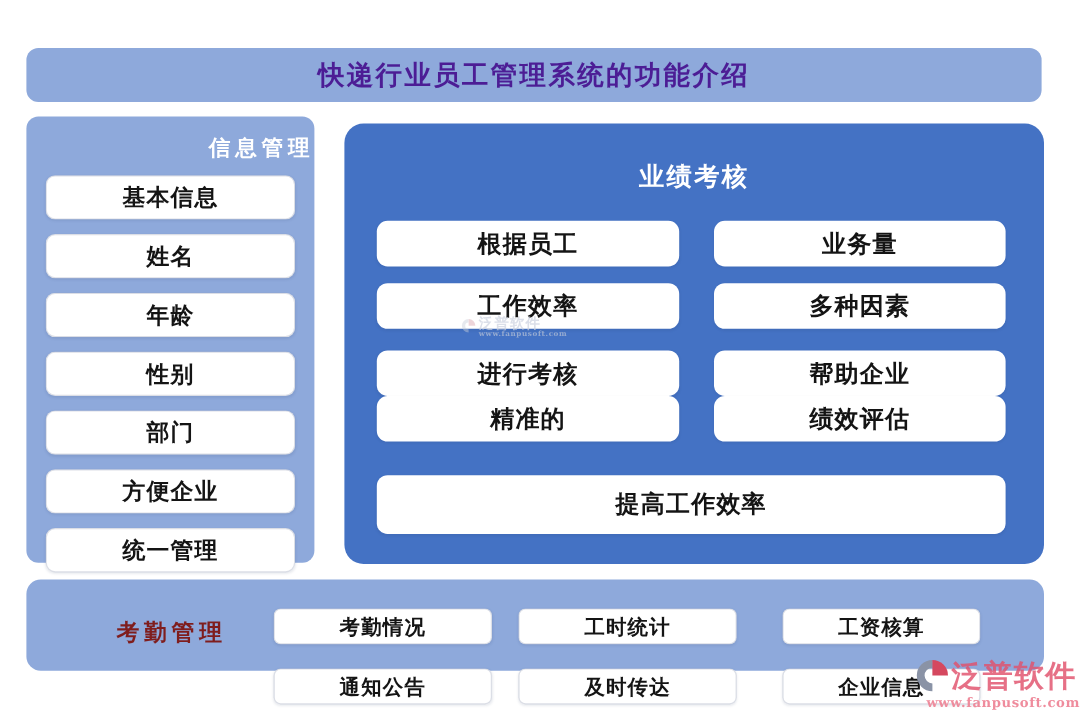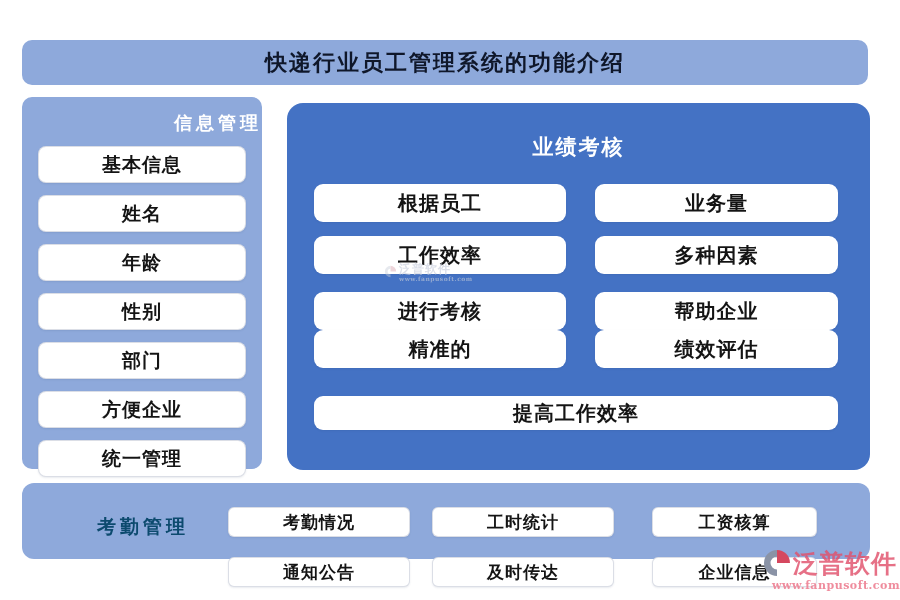--- a/index.html
+++ b/index.html
@@ -13,7 +13,7 @@
     background:#8EA9DB;border-radius:10px;
     display:flex;align-items:center;justify-content:center;
   }
-  .title-bar span{color:#0f172a;font-size:22px;letter-spacing:2px;}
+  .title-bar span{color:#4c1d95;font-size:22px;letter-spacing:2px;}
   
   .sidebar{
     position:absolute;left:22px;top:97px;width:240px;height:372px;

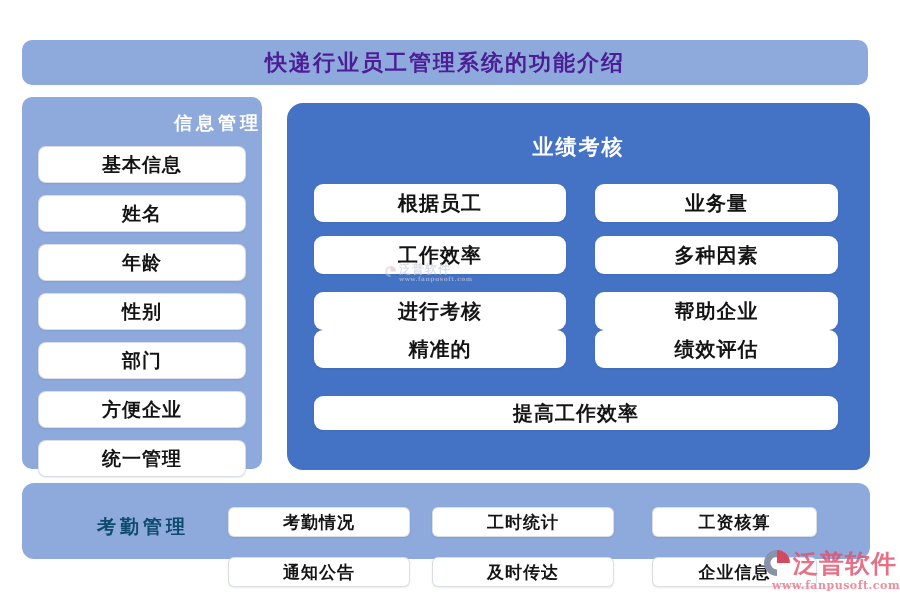--- a/index.html
+++ b/index.html
@@ -48,7 +48,7 @@
   .m-btn{height:38px;border-radius:9px;font-size:20px;letter-spacing:1px;border:none;}
   .btn-left{width:252px;}
   .btn-right{width:243px;}
-  .wide-btn{width:100%;height:34px;border-radius:9px;font-size:20px;letter-spacing:1px;border:none;}
+  .wide-btn{width:100%;height:49px;border-radius:9px;font-size:20px;letter-spacing:1px;border:none;}
   
   .bottom-bar{
     position:absolute;left:22px;top:483px;width:848px;height:76px;

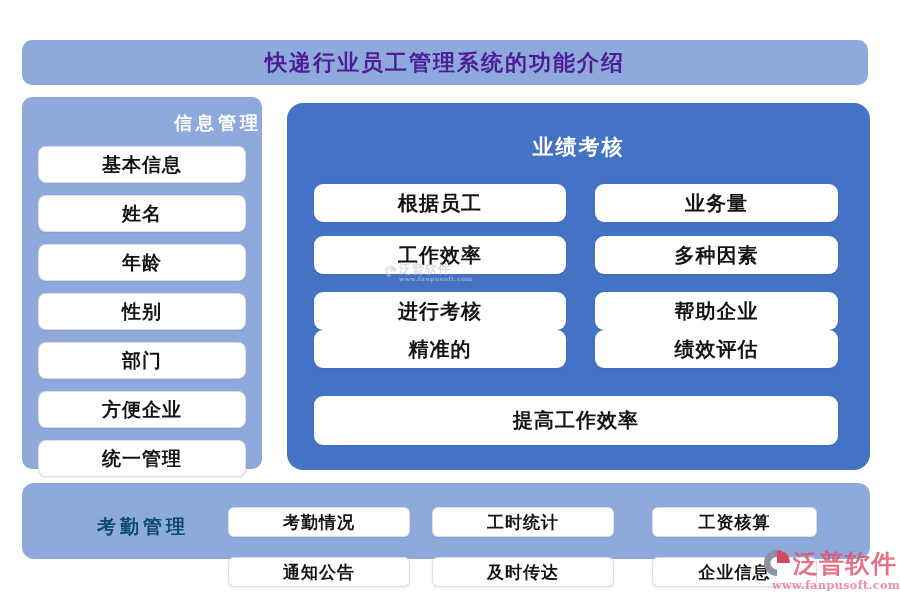--- a/index.html
+++ b/index.html
@@ -57,7 +57,7 @@
   .att-label{
     position:absolute;left:16px;top:0;width:210px;height:88px;
     display:flex;align-items:center;justify-content:center;
-    color:#0c4a6e;font-size:19px;letter-spacing:4px;
+    color:#7f1d1d;font-size:19px;letter-spacing:4px;
   }
   .att-col{position:absolute;top:24px;width:182px;display:flex;flex-direction:column;gap:20px;}
   .att-col1{left:206px;}

